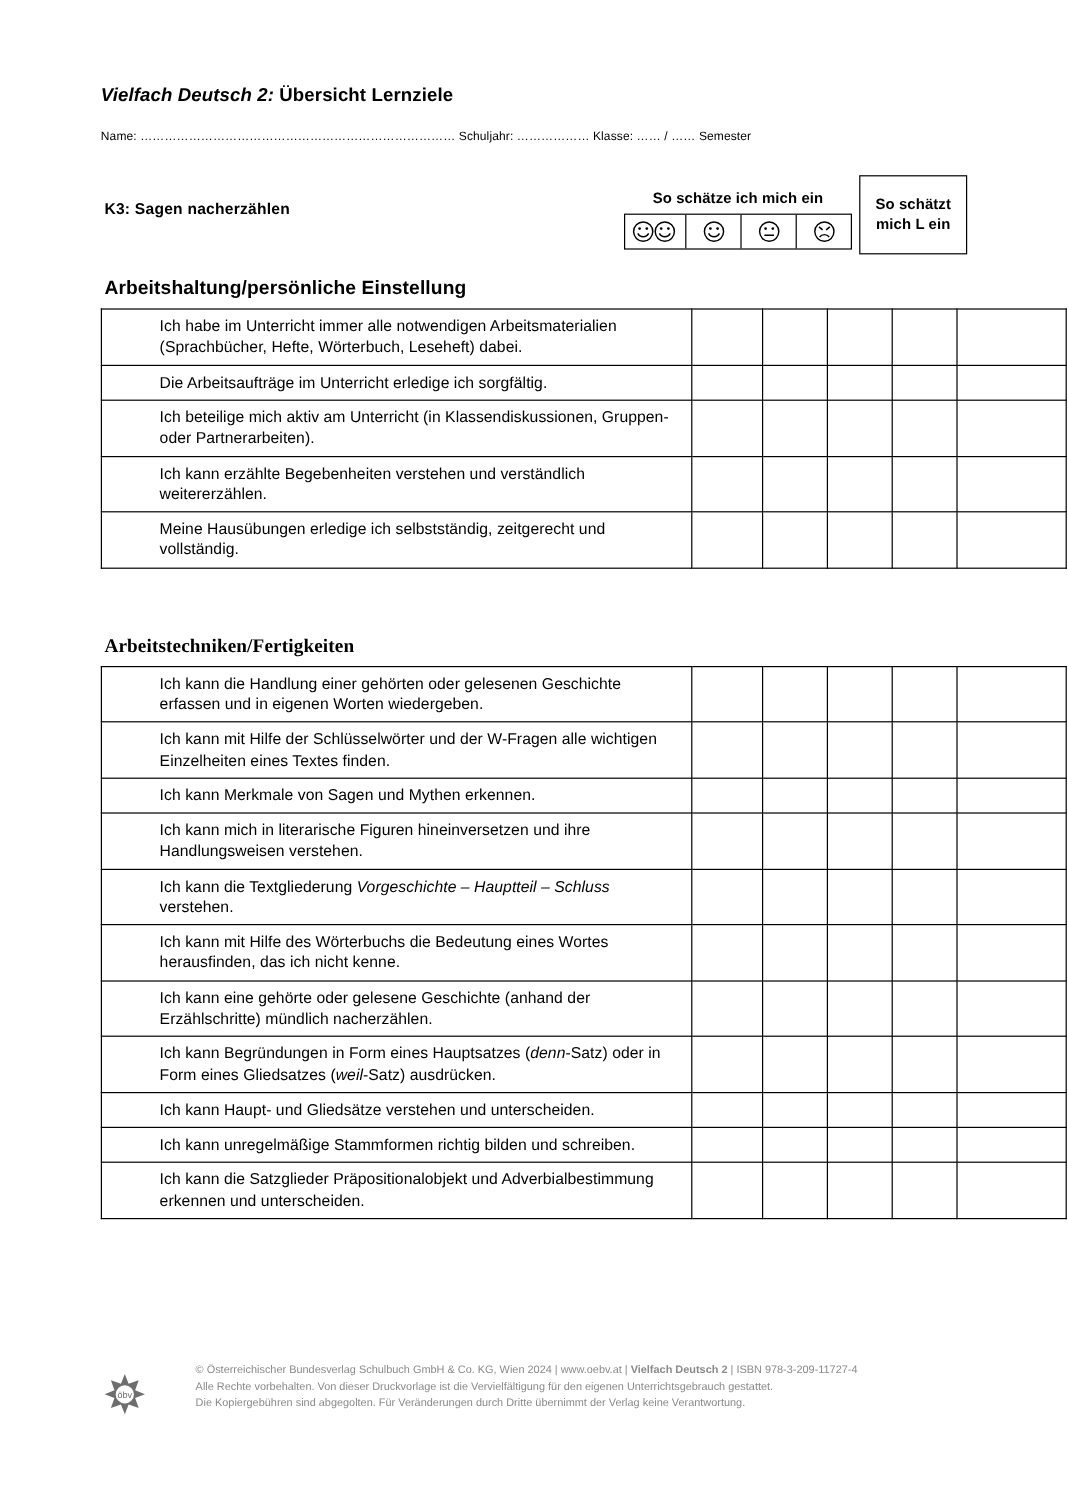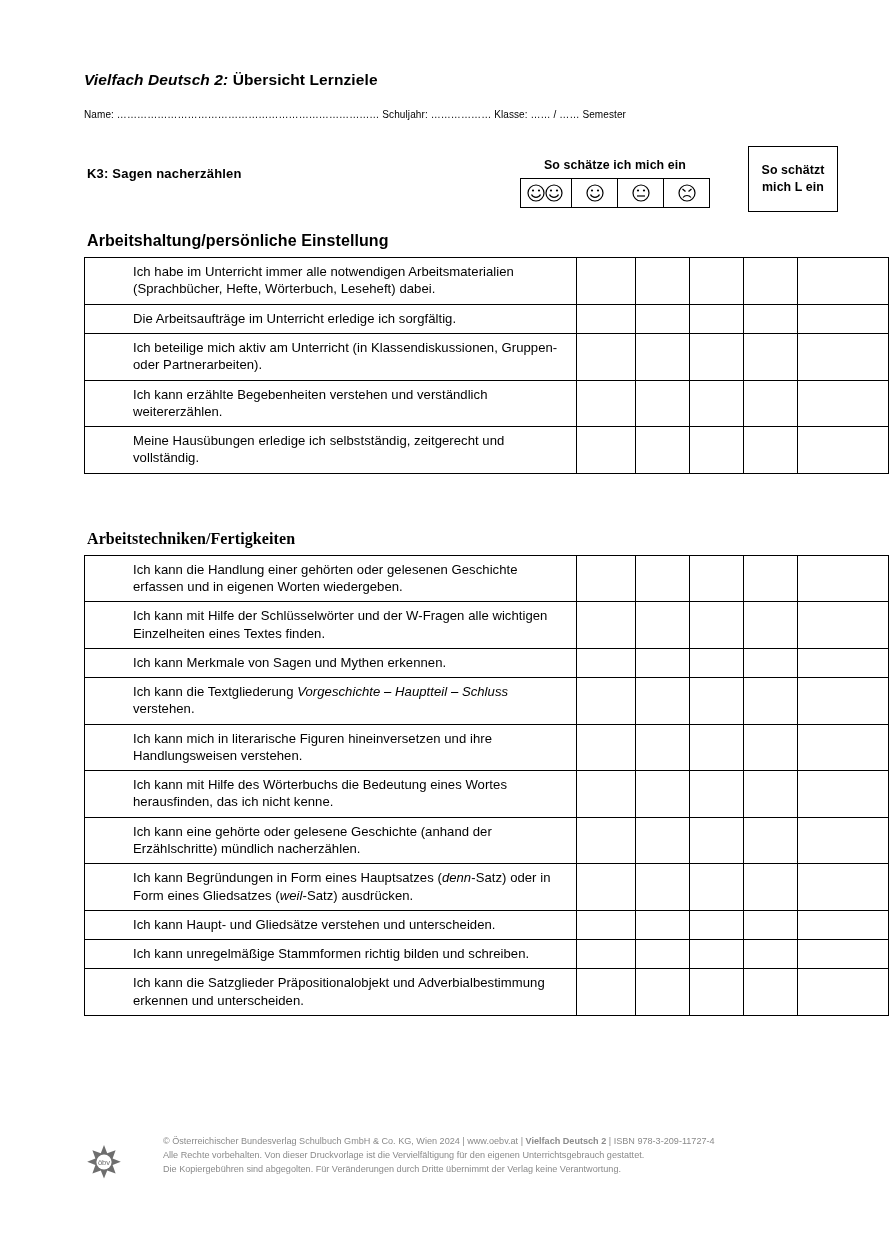--- a/index.html
+++ b/index.html
@@ -112,7 +112,6 @@
     font-weight: bold;
     line-height: 1.35;
     letter-spacing: .1px;
-    margin-left: 32px;
   }
 
   

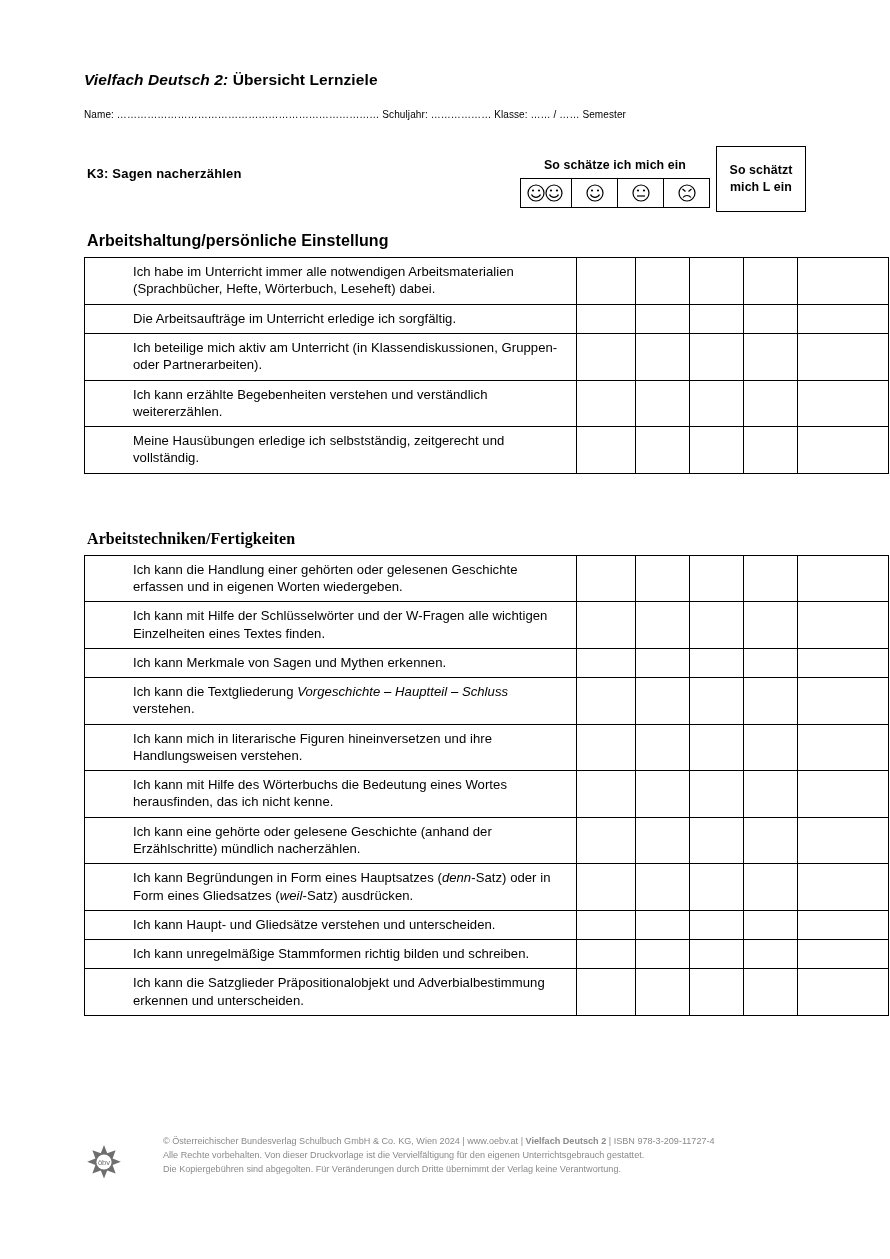--- a/index.html
+++ b/index.html
@@ -320,15 +320,15 @@
           <td class="mark teacher"></td>
         </tr>
         <tr>
+          <td class="statement">Ich kann mich in literarische Figuren hineinversetzen und ihre Handlungsweisen verstehen.</td>
+          <td class="mark wide"></td>
+          <td class="mark"></td>
+          <td class="mark"></td>
+          <td class="mark"></td>
+          <td class="mark teacher"></td>
+        </tr>
+        <tr>
           <td class="statement">Ich kann die Textgliederung <span class="ital">Vorgeschichte – Hauptteil – Schluss</span> verstehen.</td>
-          <td class="mark wide"></td>
-          <td class="mark"></td>
-          <td class="mark"></td>
-          <td class="mark"></td>
-          <td class="mark teacher"></td>
-        </tr>
-        <tr>
-          <td class="statement">Ich kann mich in literarische Figuren hineinversetzen und ihre Handlungsweisen verstehen.</td>
           <td class="mark wide"></td>
           <td class="mark"></td>
           <td class="mark"></td>

